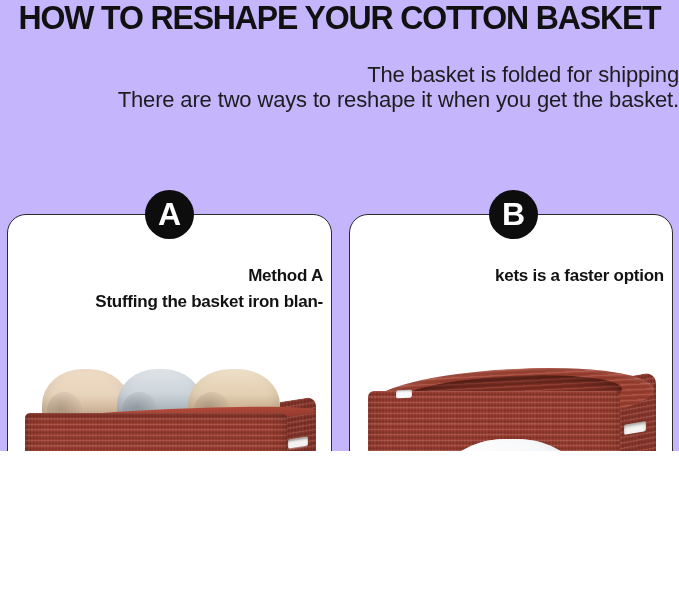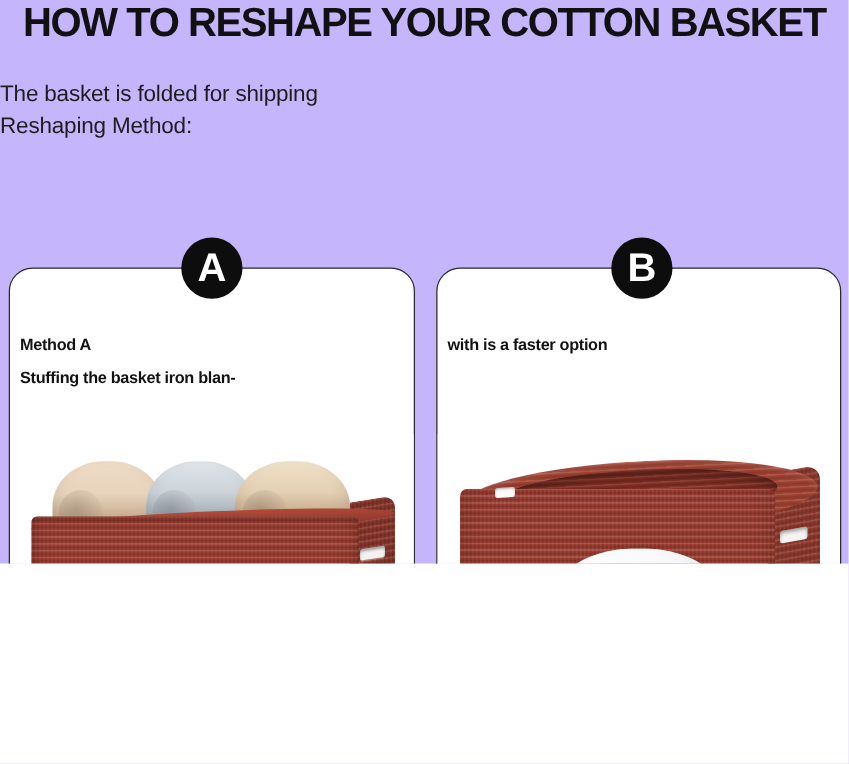--- a/index.html
+++ b/index.html
@@ -43,8 +43,8 @@
     left: 0;
     top: 63px;
     width: 679px;
-    text-align: left;
-    font-size: 18px;
+    text-align: right;
+    font-size: 22px;
     line-height: 24.5px;
     font-weight: 400;
     letter-spacing: -0.15px;

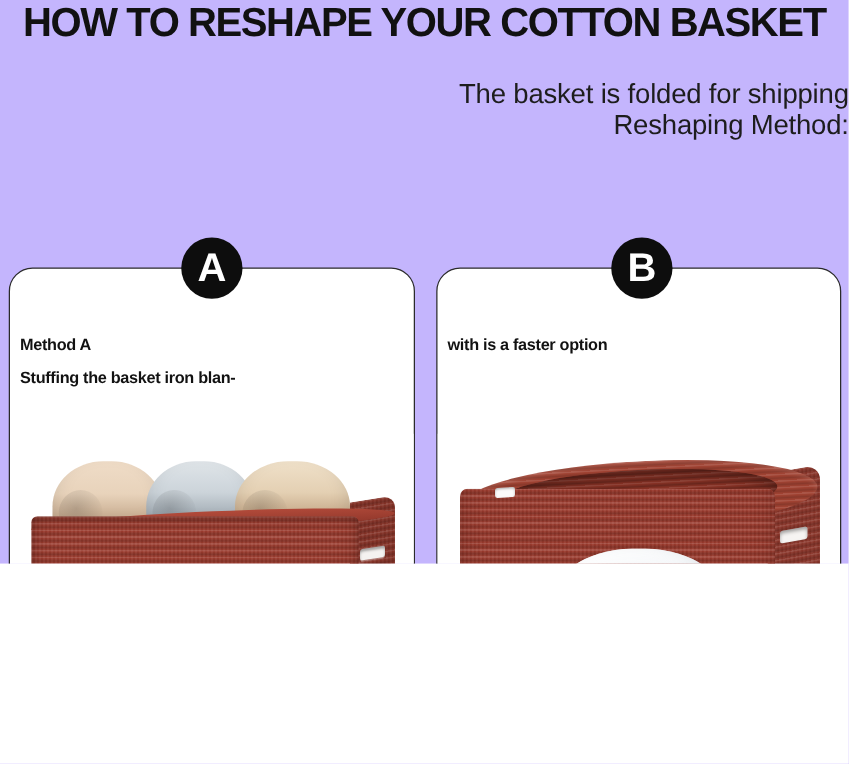--- a/index.html
+++ b/index.html
@@ -436,6 +436,7 @@
 
   <div class="subtitle">
     <span class="ln">The basket is folded for shipping</span>
+    <span class="ln">There are two ways to reshape it when you get the basket.</span>
     <span class="ln">Reshaping Method:</span>
   </div>
 

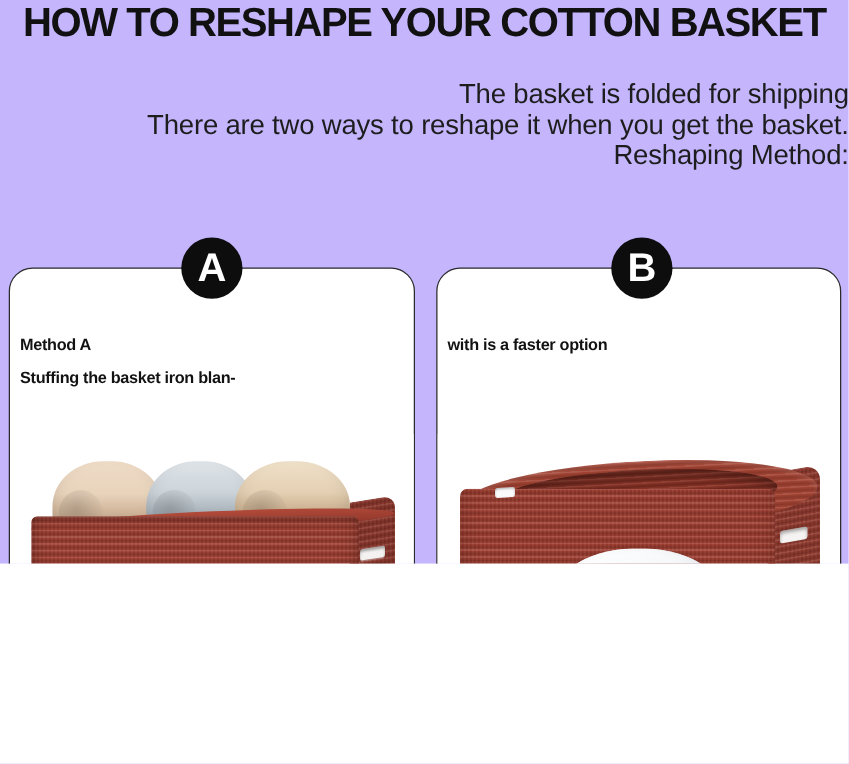--- a/index.html
+++ b/index.html
@@ -437,7 +437,6 @@
   <div class="subtitle">
     <span class="ln">The basket is folded for shipping</span>
     <span class="ln">There are two ways to reshape it when you get the basket.</span>
-    <span class="ln">Reshaping Method:</span>
   </div>
 
   <div class="card" id="card-a">

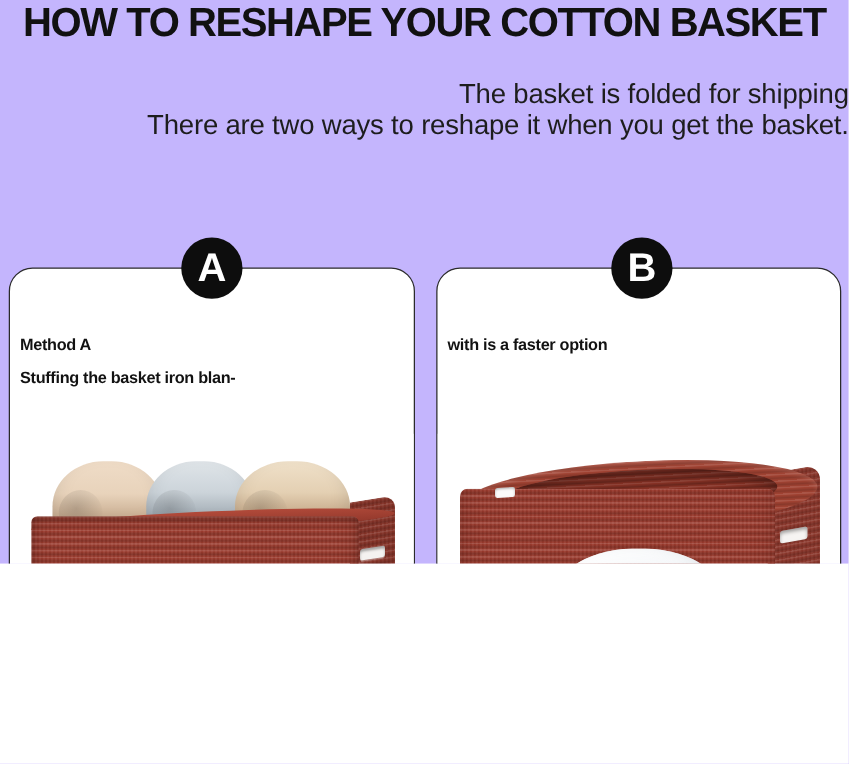--- a/index.html
+++ b/index.html
@@ -91,9 +91,9 @@
     left: 8px;
     right: 8px;
     top: 48px;
-    text-align: left;
+    text-align: right;
     color: #121212;
-    font-size: 13px;
+    font-size: 17px;
     line-height: 25.5px;
     font-weight: 700;
     letter-spacing: -0.25px;

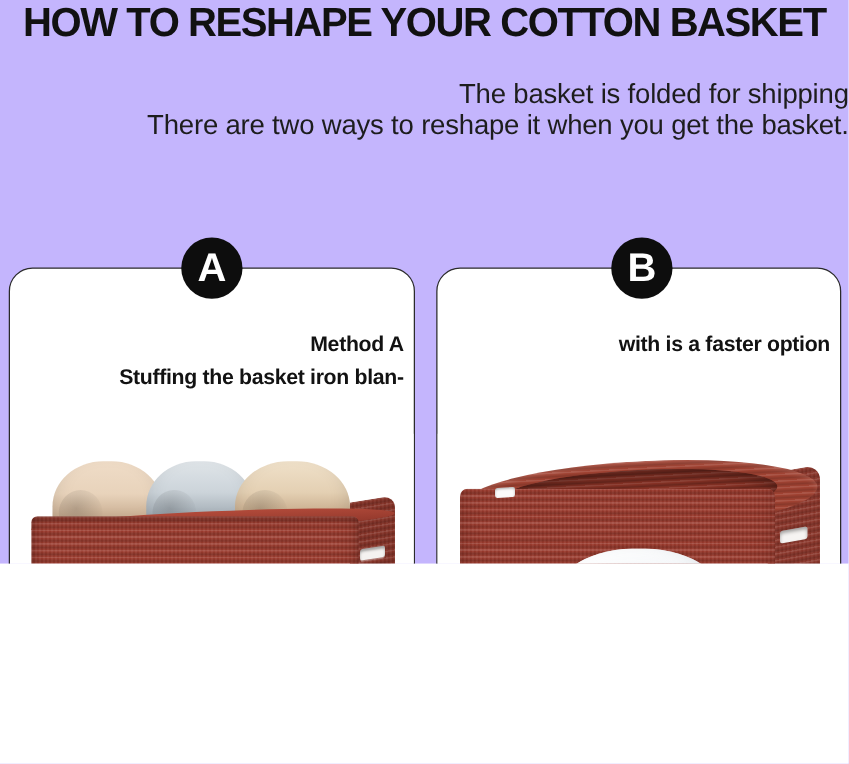--- a/index.html
+++ b/index.html
@@ -471,7 +471,7 @@
   <div class="card" id="card-b">
 
     <div class="card-text">
-      <span class="t-sub">with is a faster option</span>
+      <span class="t-sub">kets is a faster option</span>
     </div>
 
     <div class="photo">

